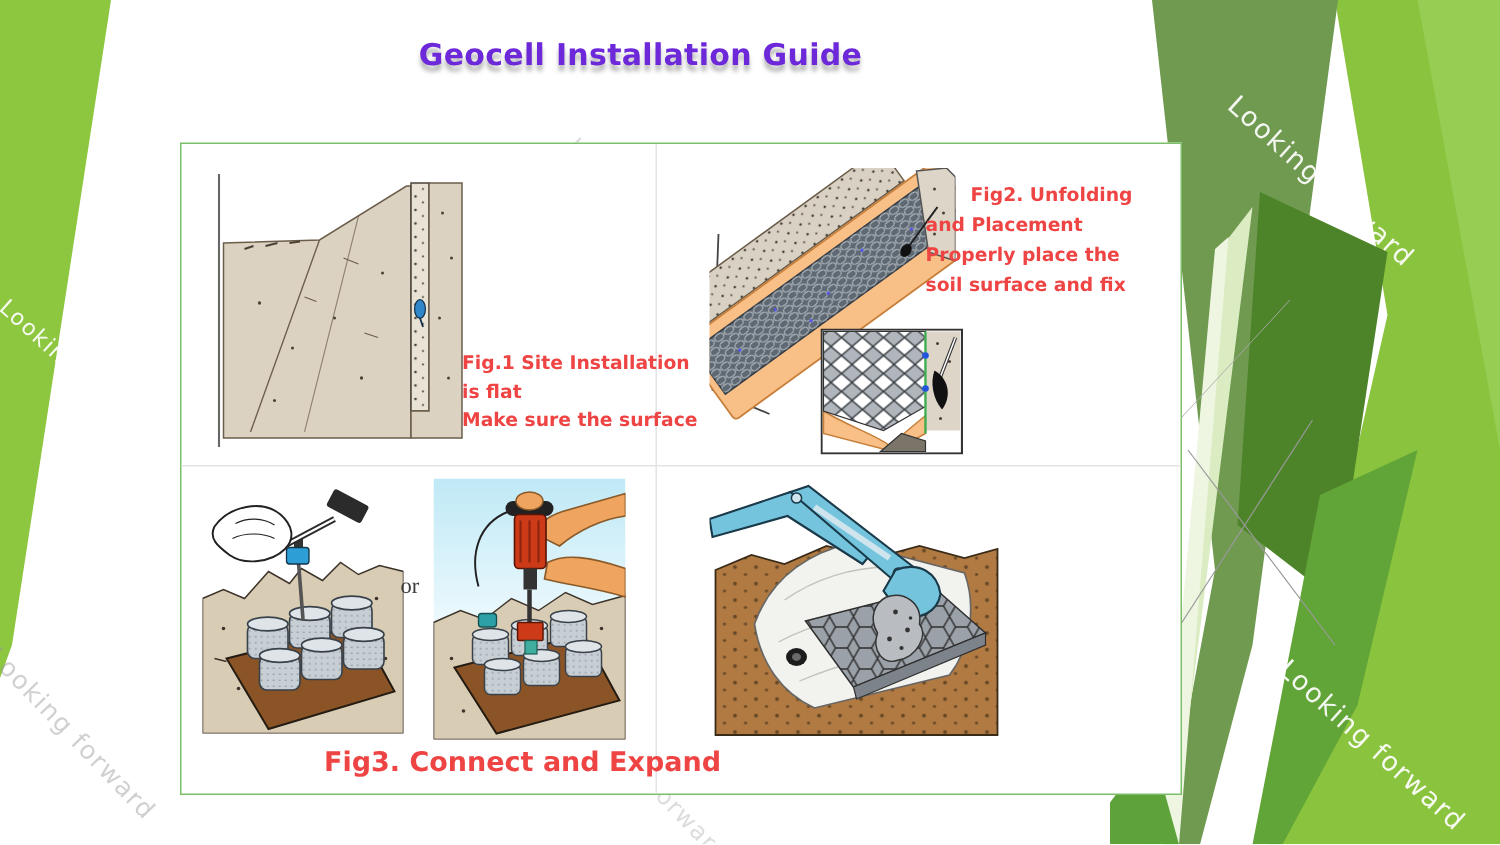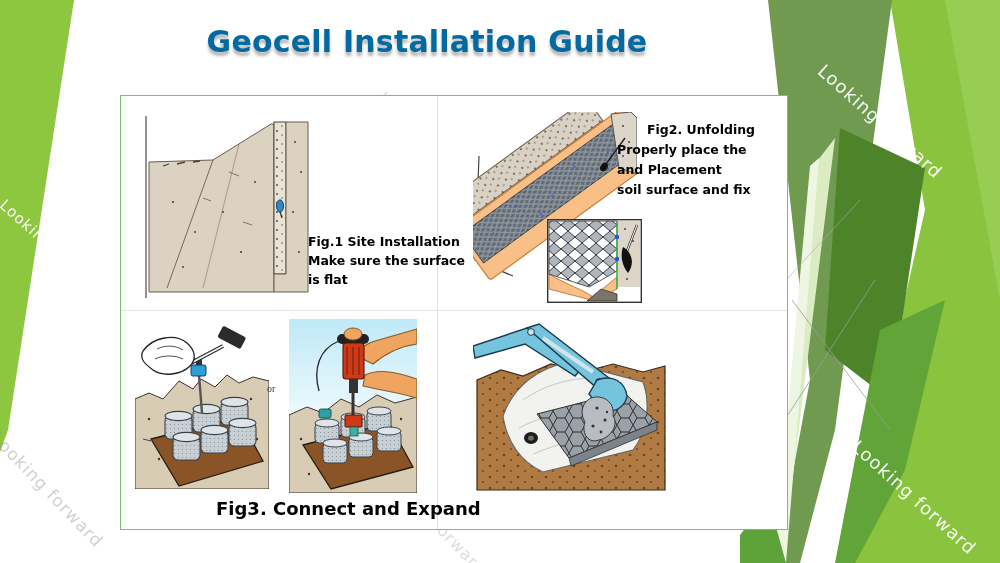--- a/index.html
+++ b/index.html
@@ -7,8 +7,8 @@
          font-family:"DejaVu Sans","Liberation Sans",sans-serif;}
   .abs{position:absolute;}
   
-  .title{left:107px;top:24px;width:640px;text-align:center;font-size:30px;font-weight:bold;
-         color:#0369a1;letter-spacing:.2px;
+  .title{left:107px;top:24px;width:640px;text-align:center;font-size:20px;font-weight:bold;
+         color:#6d28d9;letter-spacing:.2px;
          text-shadow:0 4px 3px rgba(120,120,120,.55);}
   
   .wm{white-space:nowrap;transform-origin:0 0;transform:rotate(46deg);

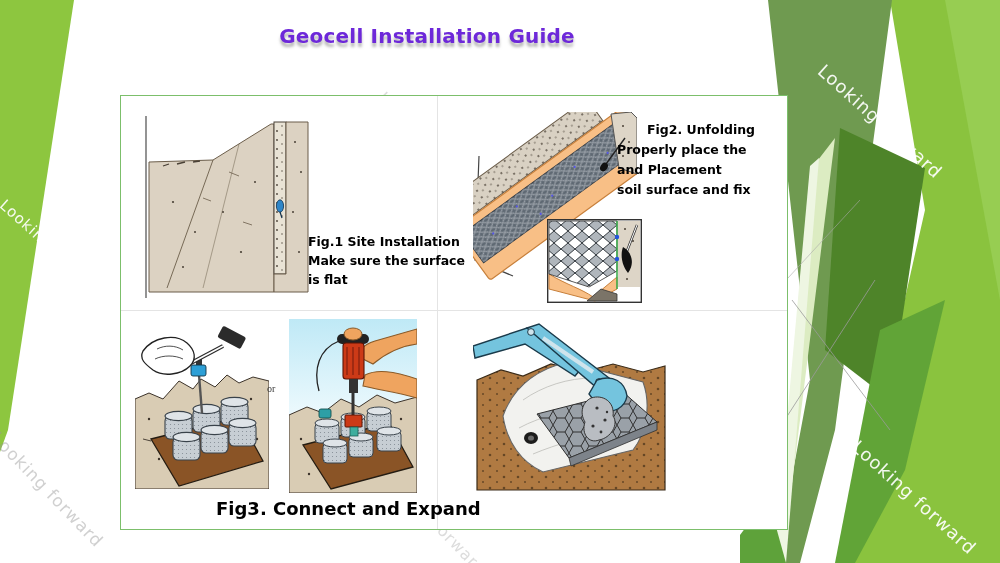--- a/index.html
+++ b/index.html
@@ -21,7 +21,7 @@
                background:#ffffff;}
   .vdivider{left:316px;top:0;width:1px;height:100%;background:#e4e4e4;}
   .hdivider{left:0;top:214px;width:100%;height:1px;background:#e4e4e4;}
-  .caption{color:#000000;font-weight:600;}
+  .caption{color:#ef4444;font-weight:600;}
   .cap-sm{font-size:12.5px;line-height:19px;}
   .cap-lg{font-size:18px;}
   .cap-indent{padding-left:30px;}

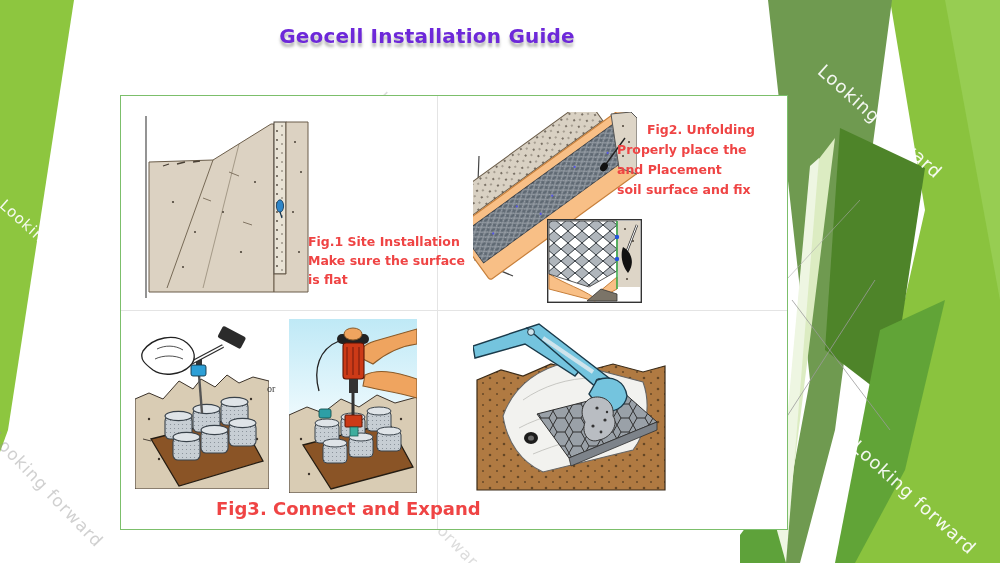--- a/index.html
+++ b/index.html
@@ -157,8 +157,8 @@
 
     <div class="abs caption cap-sm" style="left:496px;top:24px;line-height:20px">
       <div class="cap-indent">Fig2. Unfolding</div>
+      <div>and Placement</div>
       <div>Properly place the</div>
-      <div>and Placement</div>
       <div>soil surface and fix</div>
     </div>
 

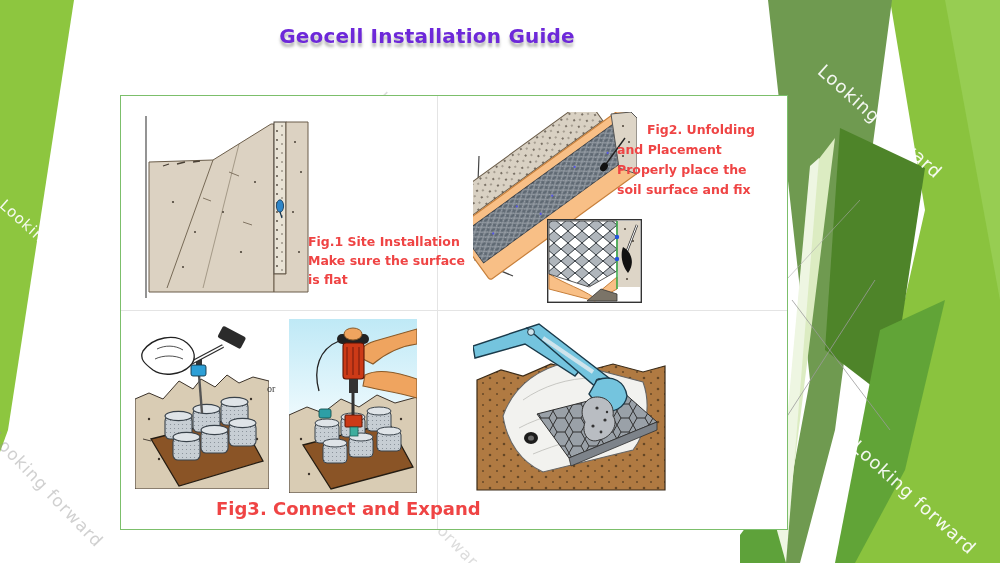--- a/index.html
+++ b/index.html
@@ -97,8 +97,8 @@
 
     <div class="abs caption cap-sm" style="left:187px;top:136px">
       <div>Fig.1 Site Installation</div>
+      <div>is flat</div>
       <div>Make sure the surface</div>
-      <div>is flat</div>
     </div>
 
     <svg class="abs" style="left:352px;top:16px" width="164" height="168" viewBox="0 0 164 168">

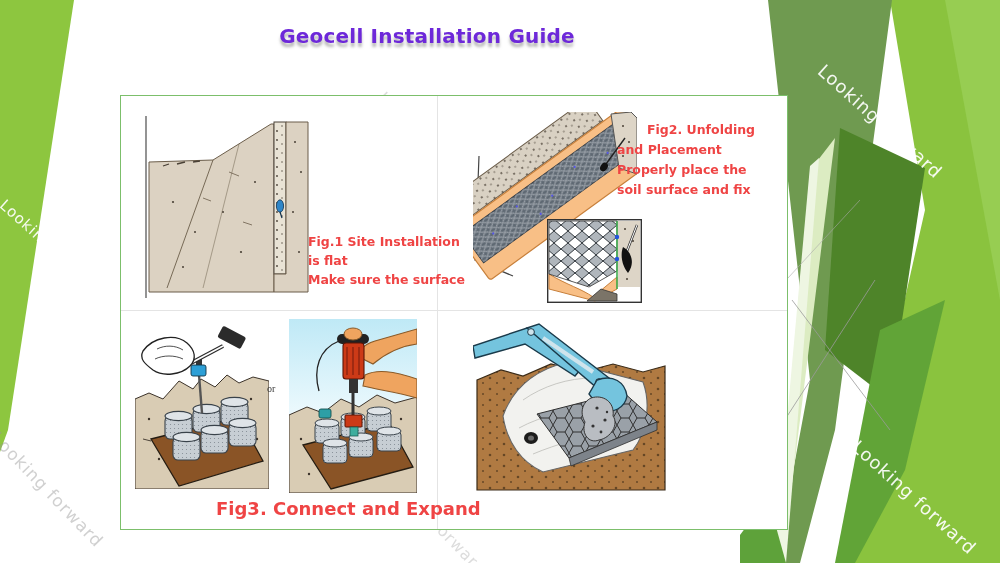--- a/index.html
+++ b/index.html
@@ -25,7 +25,7 @@
   .cap-sm{font-size:12.5px;line-height:19px;}
   .cap-lg{font-size:18px;}
   .cap-indent{padding-left:30px;}
-  .or-text{font-size:10px;color:#3a3a3a;font-family:Liberation Serif, serif;}
+  .or-text{font-size:15px;color:#3a3a3a;font-family:Liberation Serif, serif;}
 </style>
 </head>
 <body>

